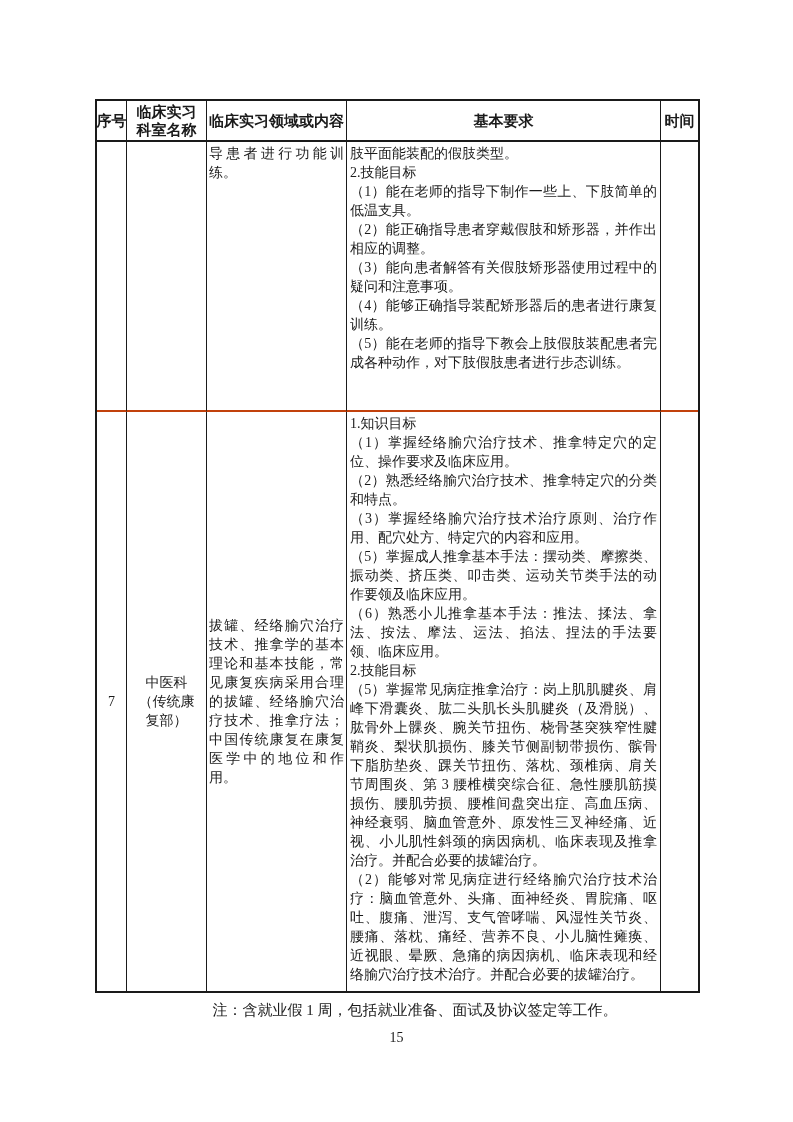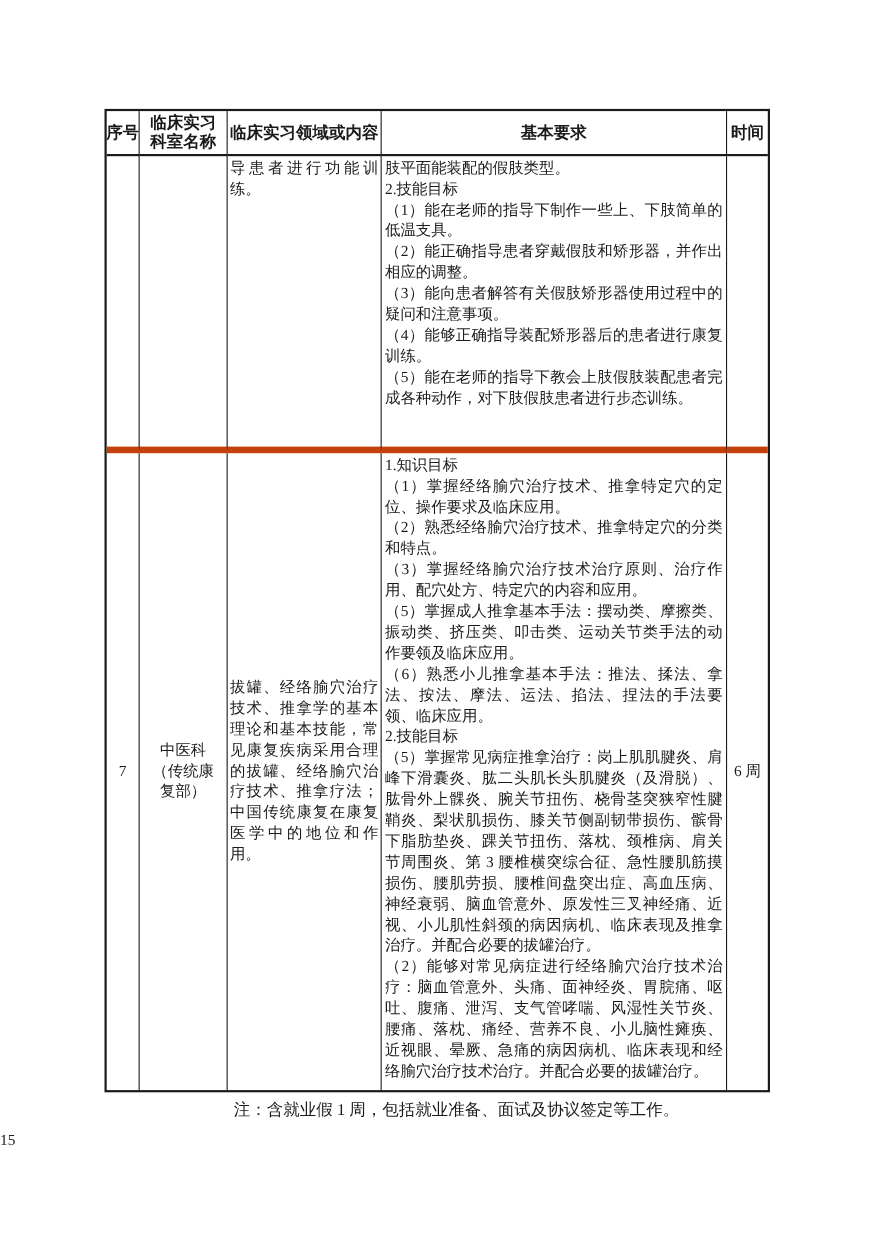--- a/index.html
+++ b/index.html
@@ -33,7 +33,7 @@
   .cell {
     box-sizing: border-box;
     border-right: 1px solid #1a1a1a;
-    border-bottom: 6px solid #c2410c;
+    border-bottom: 2px solid #c2410c;
     overflow: hidden;
   }
   .cell.last-col { border-right: none; }

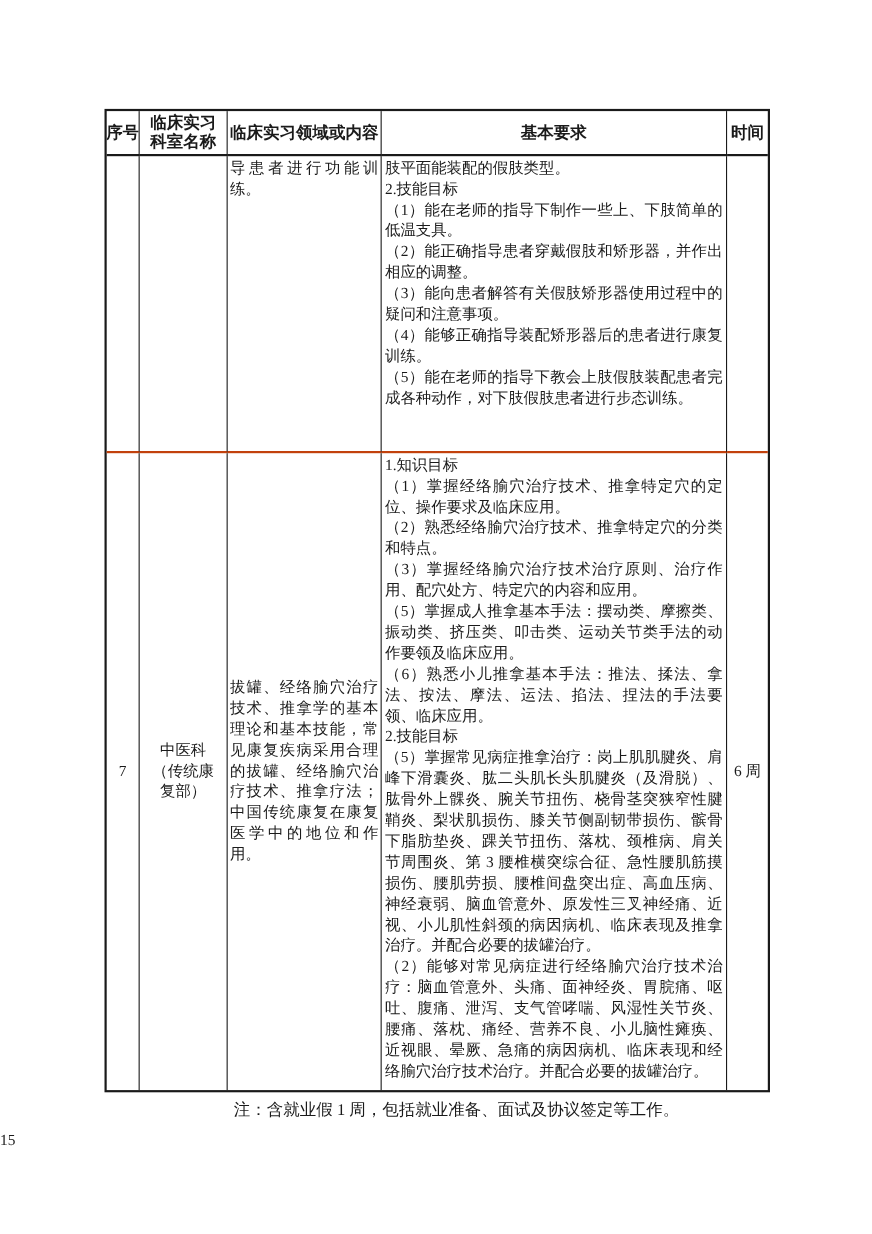--- a/index.html
+++ b/index.html
@@ -160,9 +160,6 @@
       <p>（5）掌握常见病症推拿治疗：岗上肌肌腱炎、肩峰下滑囊炎、肱二头肌长头肌腱炎（及滑脱）、肱骨外上髁炎、腕关节扭伤、桡骨茎突狭窄性腱鞘炎、梨状肌损伤、膝关节侧副韧带损伤、髌骨下脂肪垫炎、踝关节扭伤、落枕、颈椎病、肩关节周围炎、第 3 腰椎横突综合征、急性腰肌筋摸损伤、腰肌劳损、腰椎间盘突出症、高血压病、神经衰弱、脑血管意外、原发性三叉神经痛、近视、小儿肌性斜颈的病因病机、临床表现及推拿治疗。并配合必要的拔罐治疗。</p>
       <p>（2）能够对常见病症进行经络腧穴治疗技术治疗：脑血管意外、头痛、面神经炎、胃脘痛、呕吐、腹痛、泄泻、支气管哮喘、风湿性关节炎、腰痛、落枕、痛经、营养不良、小儿脑性瘫痪、近视眼、晕厥、急痛的病因病机、临床表现和经络腧穴治疗技术治疗。并配合必要的拔罐治疗。</p>
     </div>
-    <div class="cell cell-center last-col last-row">
-      <span>6 周</span>
-    </div>
 
   </div>
 

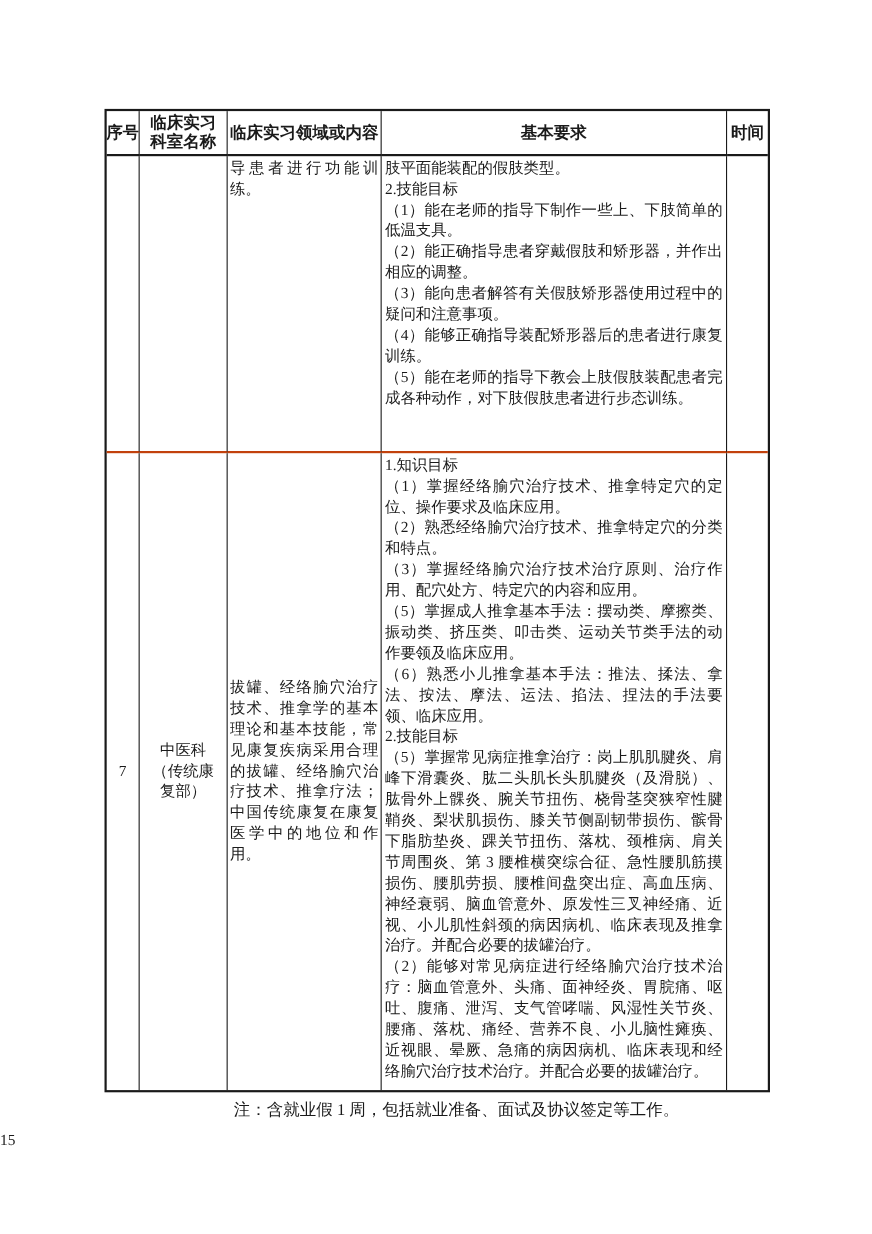--- a/index.html
+++ b/index.html
@@ -95,6 +95,7 @@
     left: 0;
     top: 1030px;
     width: 793px;
+    text-align: center;
     font-size: 14px;
   }
 </style>

